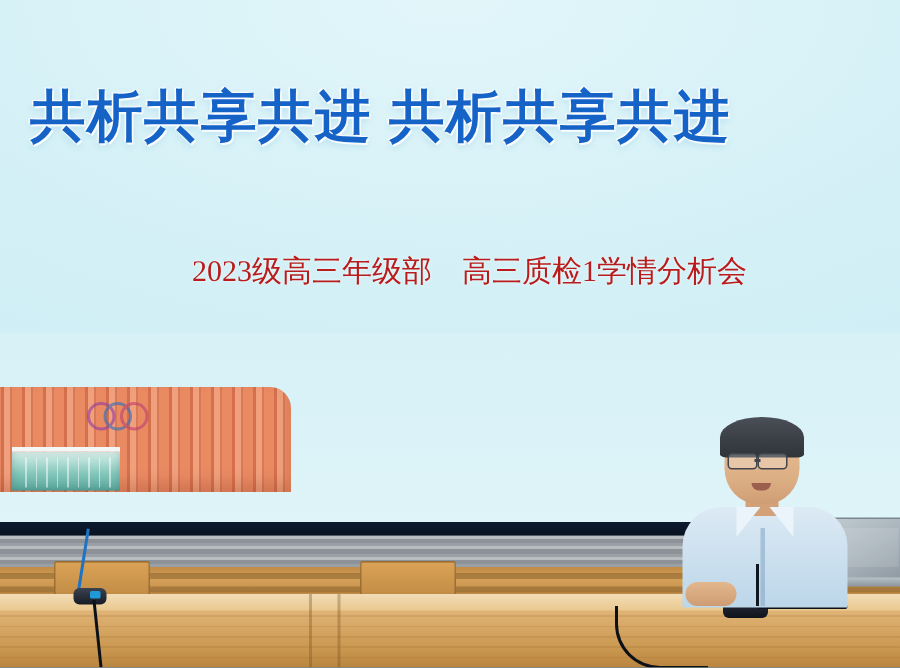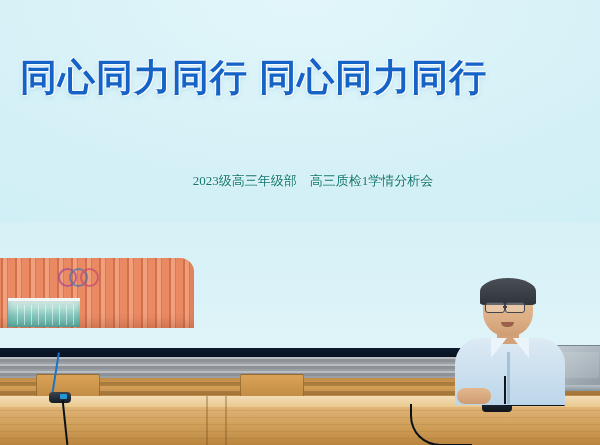--- a/index.html
+++ b/index.html
@@ -243,7 +243,7 @@
 
   <div class="slide-bg"></div>
 
-  <div class="title">同心同力同行 同心同力同行</div>
+  <div class="title">共析共享共进 共析共享共进</div>
 
   <div class="subtitle-wrap">
     <div class="subtitle-line l1">2023级高三年级部　高三质检1学情分析会</div>

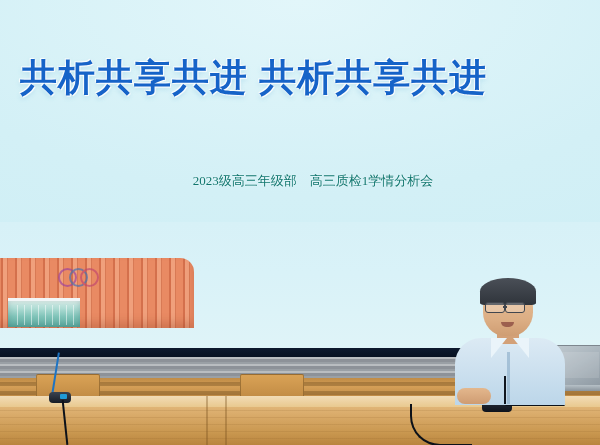--- a/index.html
+++ b/index.html
@@ -37,7 +37,7 @@
   }
   .subtitle-line{
     font-family:"Liberation Serif","DejaVu Serif",serif;
-    font-size:13px;line-height:26px;color:#0f766e;
+    font-size:20px;line-height:26px;color:#b91c1c;
     text-shadow:0 0 2px rgba(255,255,255,.85);
     white-space:nowrap;
   }

